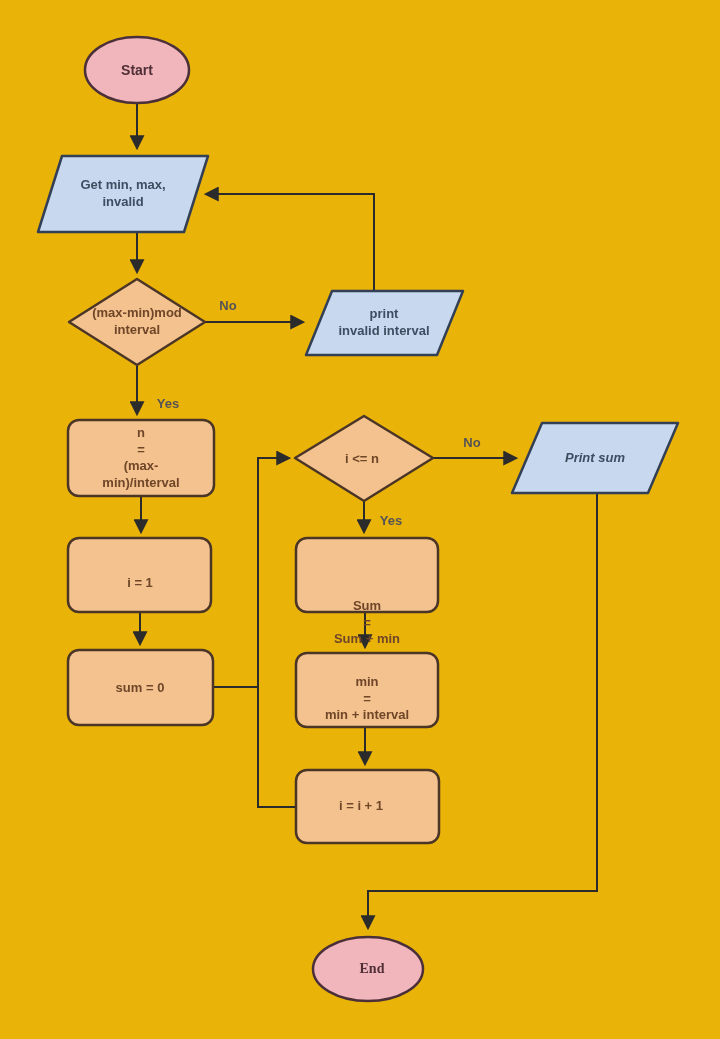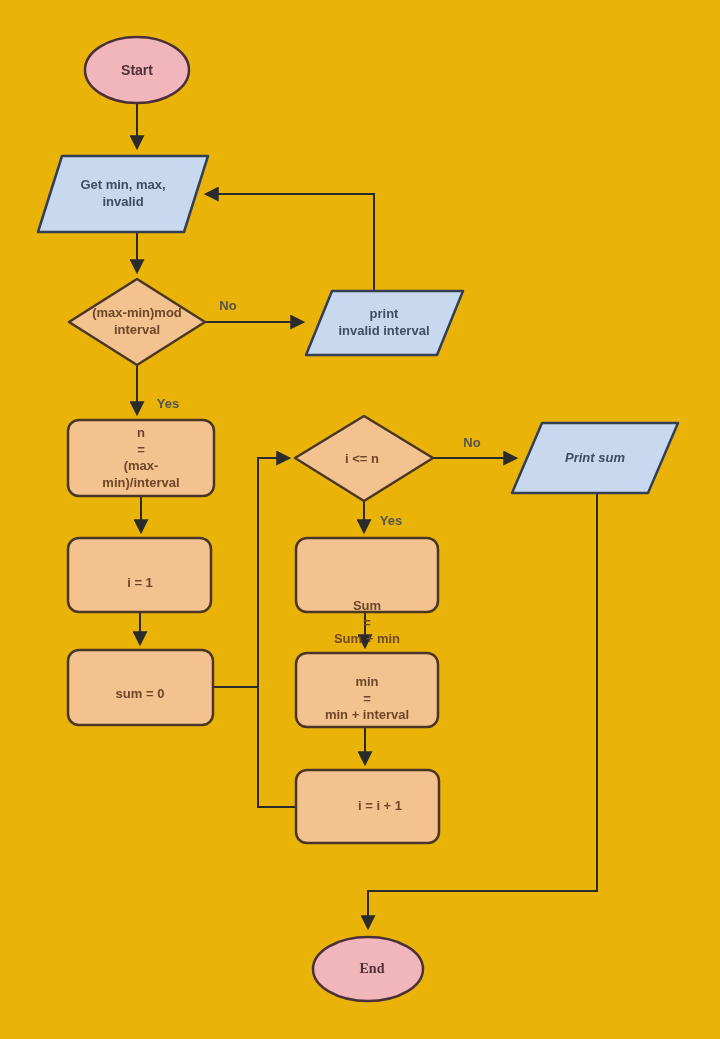--- a/index.html
+++ b/index.html
@@ -92,7 +92,7 @@
 (max-
 min)/interval</div>
   <div class="lbl t-proc" style="left:90px;  top:573px; width:100px; height:20px;">i = 1</div>
-  <div class="lbl t-proc" style="left:90px;  top:678px; width:100px; height:20px;margin-top:6px;">sum = 0</div>
+  <div class="lbl t-proc" style="left:90px;  top:678px; width:100px; height:20px;">sum = 0</div>
   <div class="lbl t-proc" style="left:322px; top:449px; width:80px;  height:20px;">i &lt;= n</div>
   <div class="lbl t-io" style="left:545px; top:448px; width:100px; height:20px;font-style:italic;">Print sum</div>
   <div class="lbl t-proc" style="left:307px; top:546px; width:120px; height:58px;margin-top:48px;">Sum

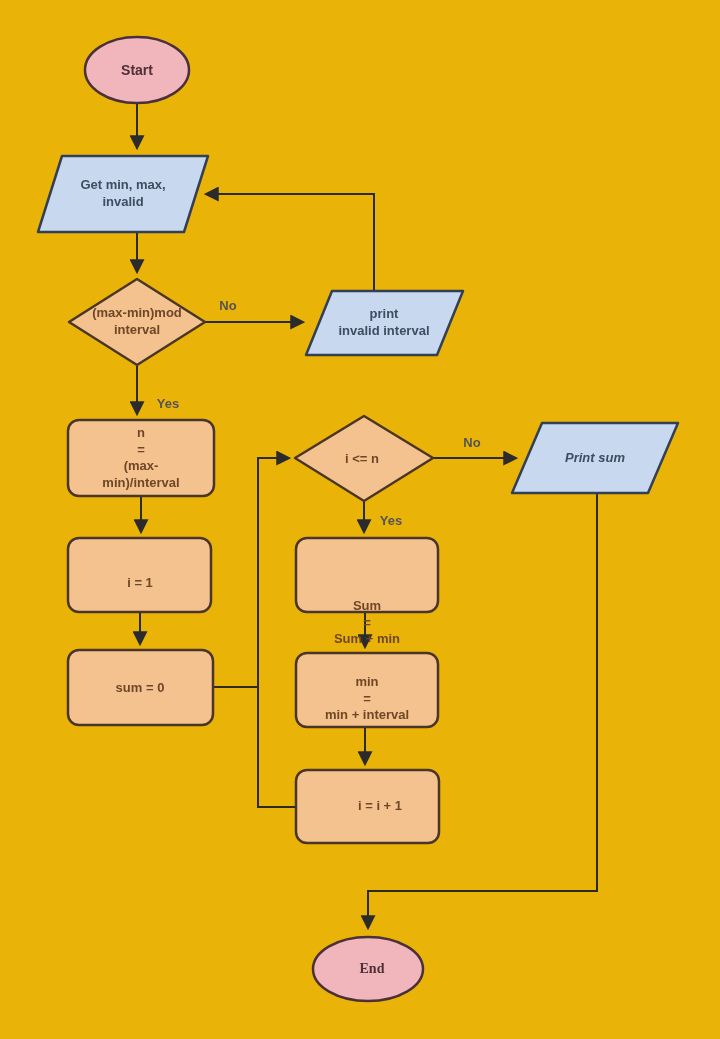--- a/index.html
+++ b/index.html
@@ -101,7 +101,7 @@
   <div class="lbl t-proc" style="left:302px; top:661px; width:130px; height:58px;margin-top:9px;">min
 =
 min + interval</div>
-  <div class="lbl t-proc" style="left:330px; top:796px; width:100px; height:20px;">i = i + 1</div>
+  <div class="lbl t-proc" style="left:311px; top:796px; width:100px; height:20px;">i = i + 1</div>
   <div class="lbl t-term" style="left:332px; top:959px; width:80px;  height:20px;font-family:Liberation Serif, serif;">End</div>
 
   <div class="lbl t-edge" style="left:210px; top:297px; width:36px; height:18px;">No</div>

